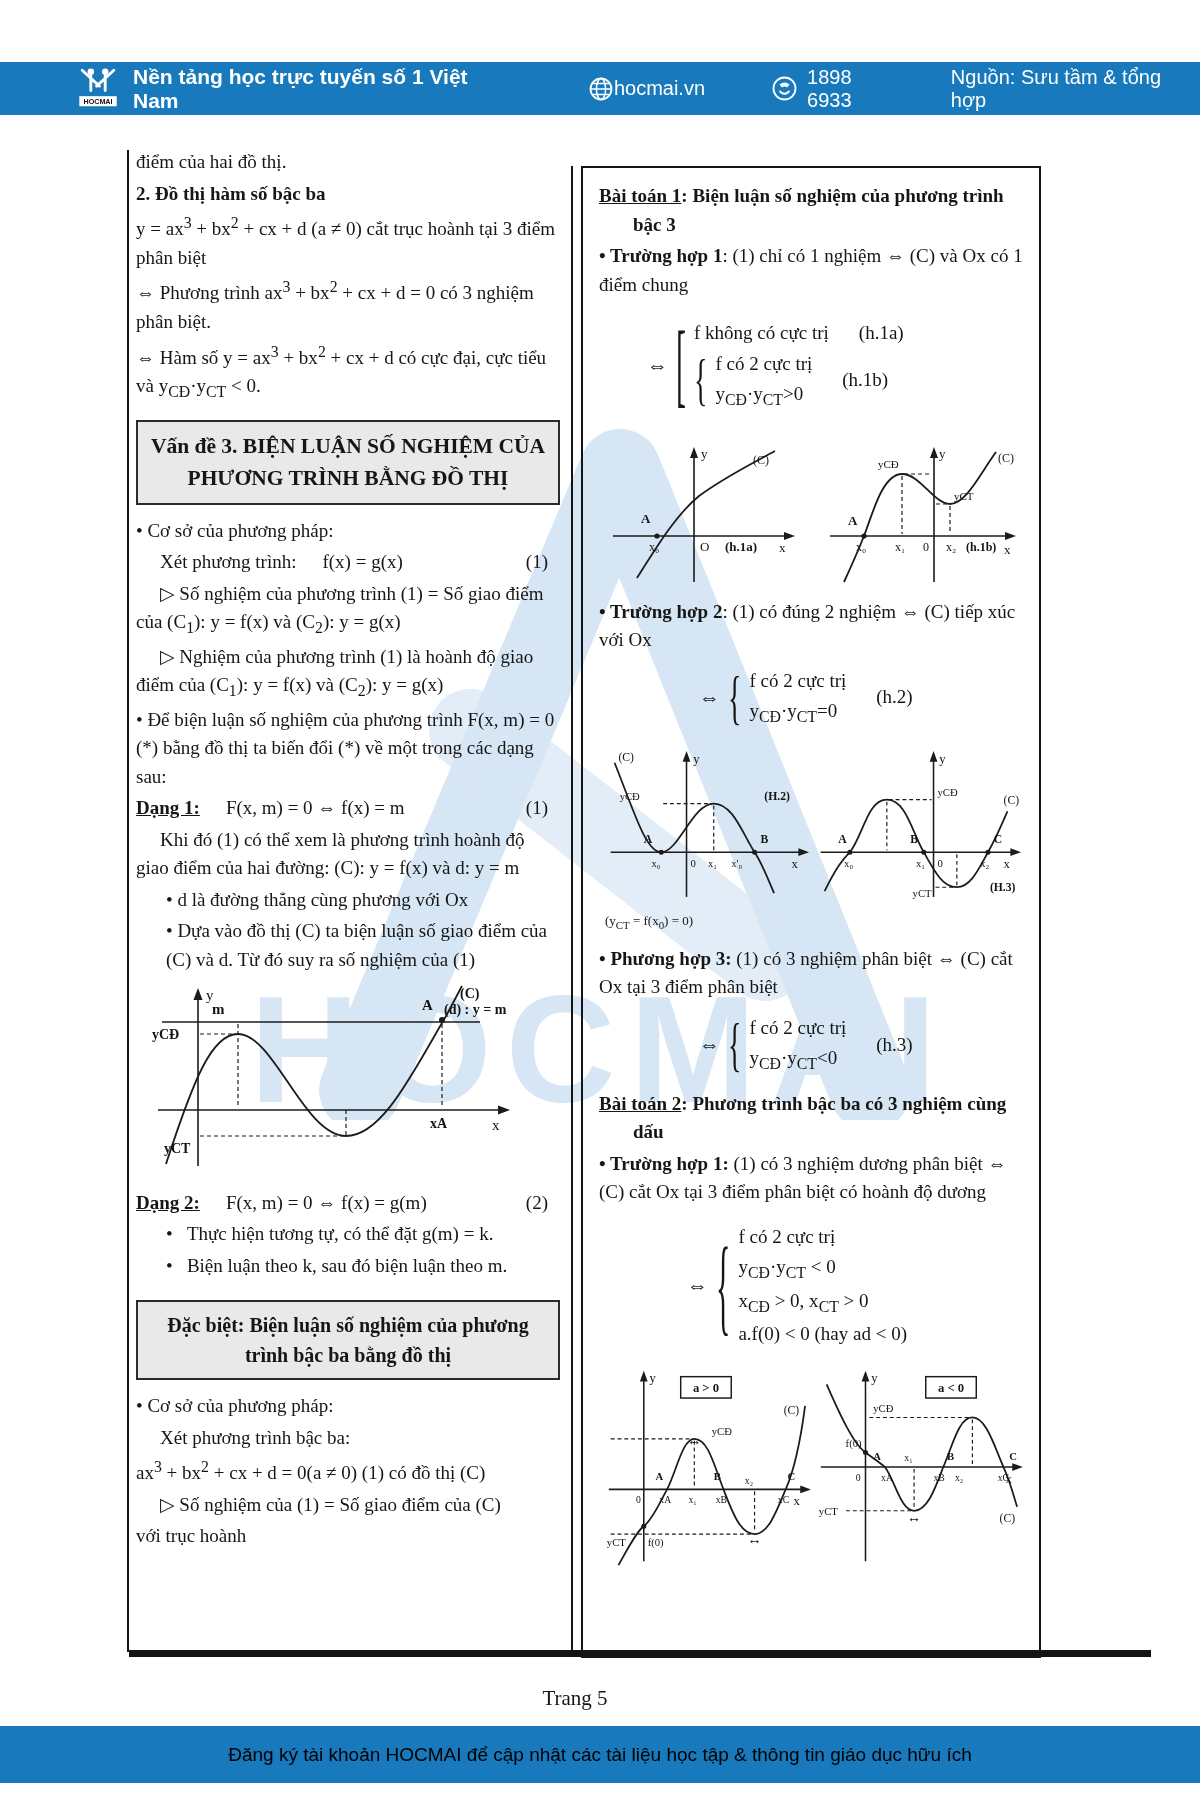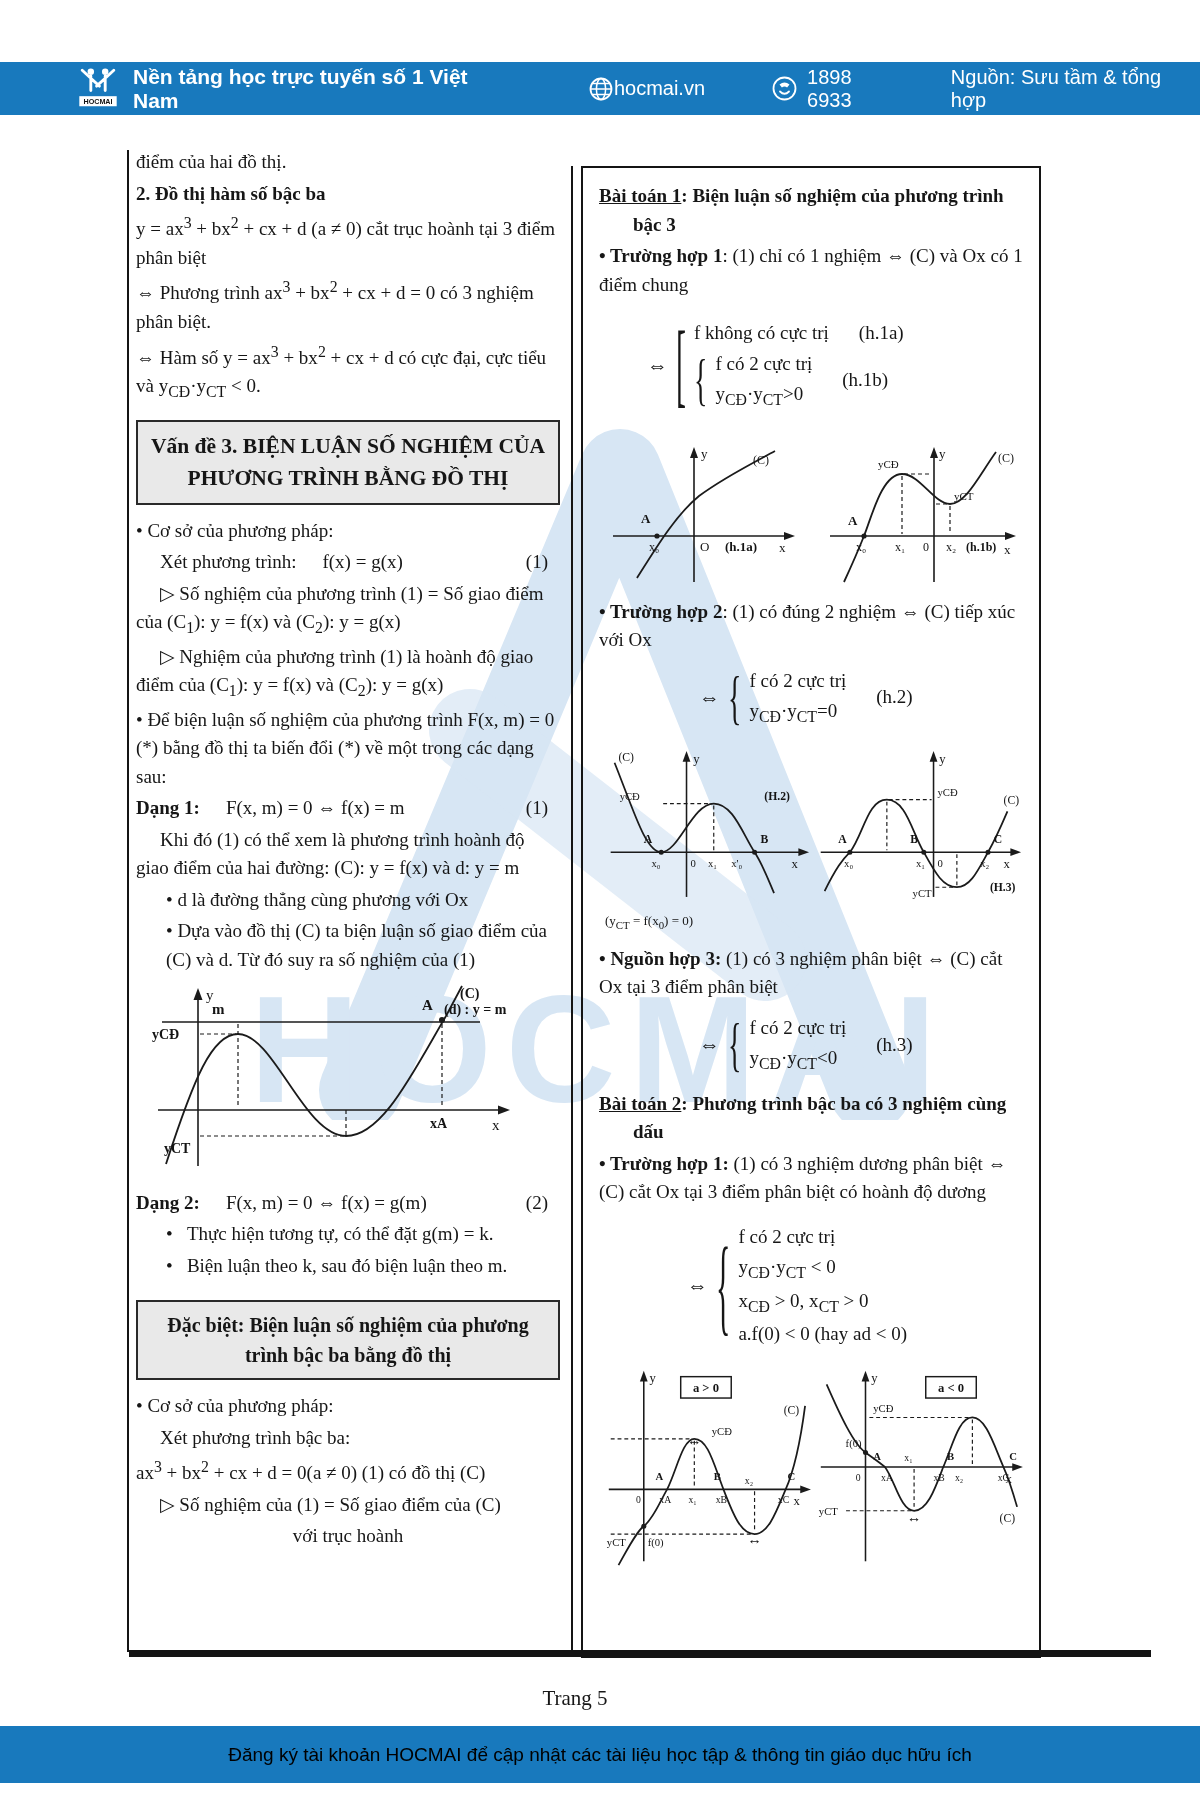--- a/index.html
+++ b/index.html
@@ -51,7 +51,7 @@
   .secbox2{font-size:20px;margin:20px 0 12px;}
 
   .drow{display:flex;align-items:flex-start;margin:2px 0 3px;}
-  .dlab{font-weight:700;flex:0 0 auto;}
+  .dlab{font-weight:700;text-decoration:underline;flex:0 0 auto;}
   .xlab{flex:0 0 auto;}
   .df{margin-left:26px;flex:0 0 auto;}
   .dtag{margin-left:auto;margin-right:12px;flex:0 0 auto;}

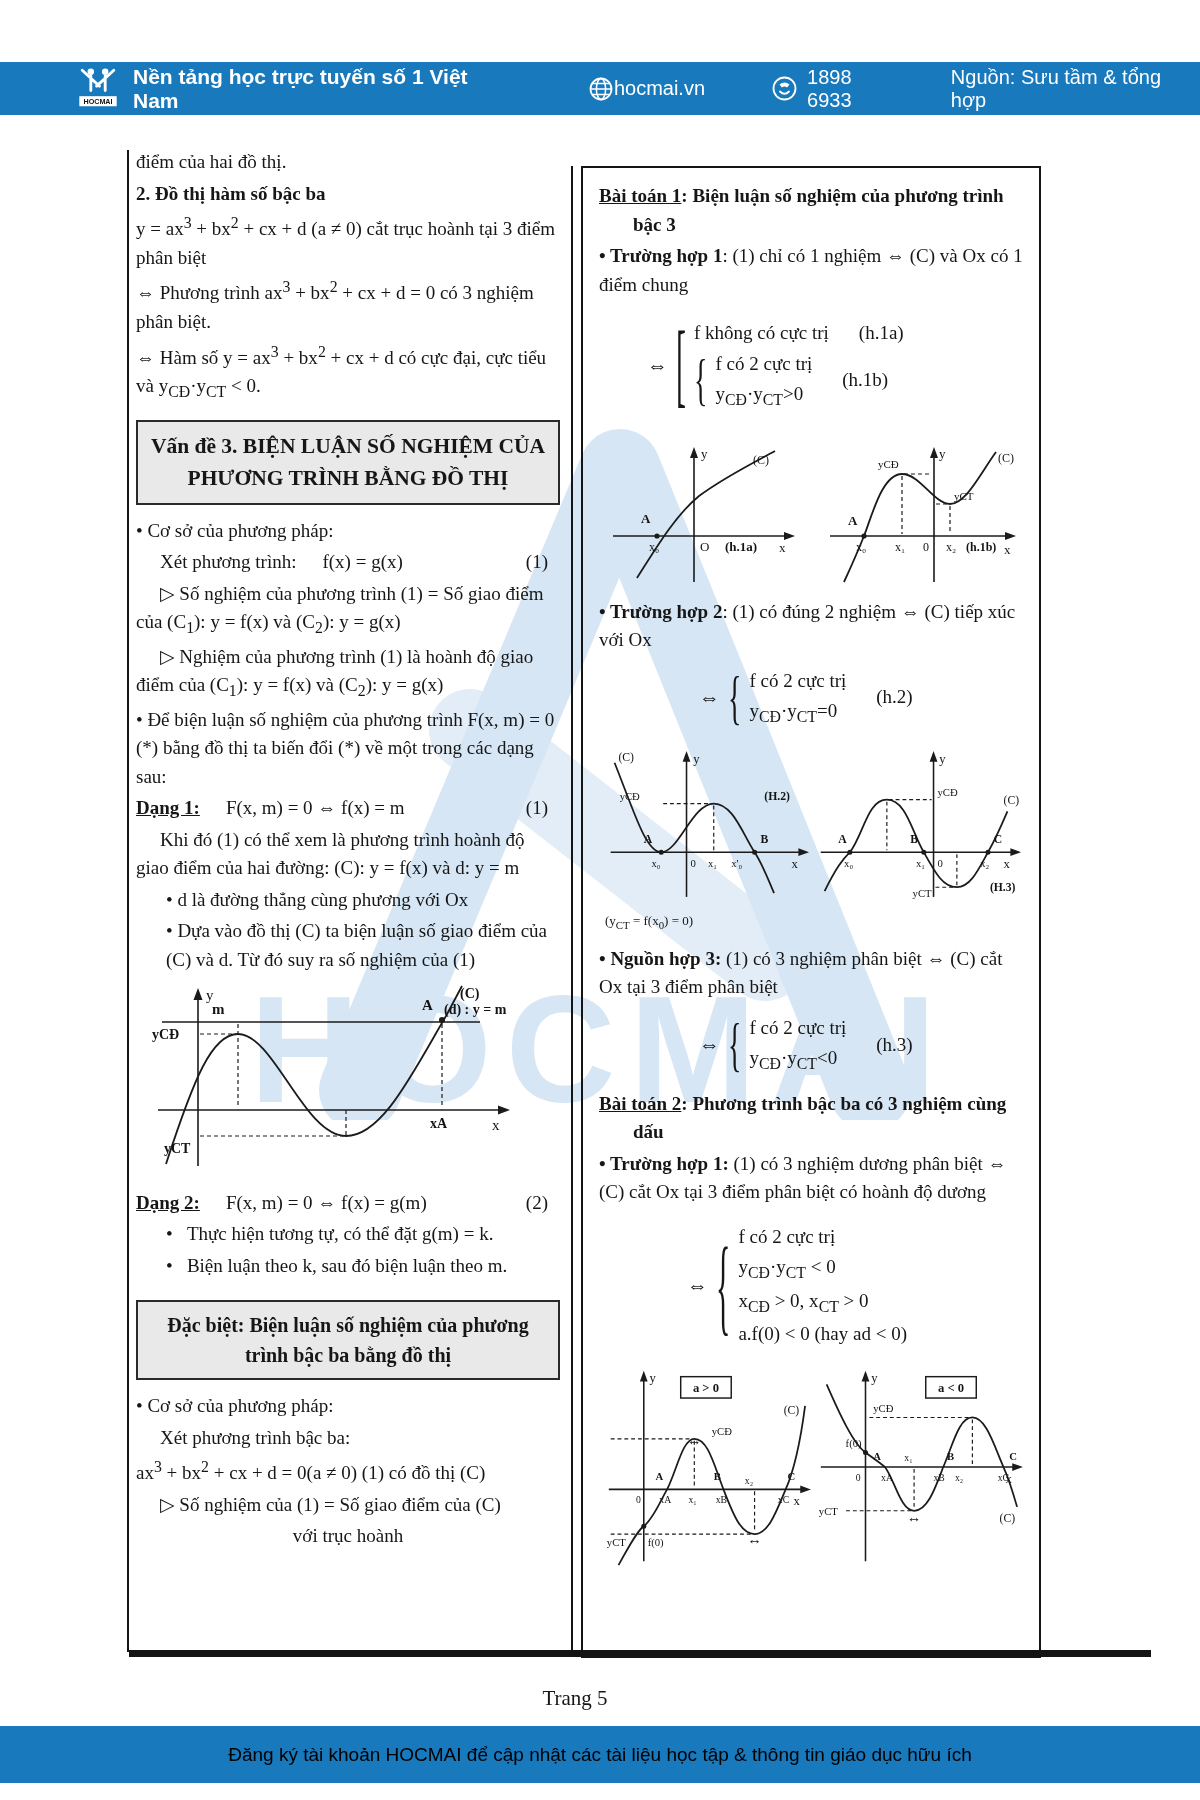--- a/index.html
+++ b/index.html
@@ -331,7 +331,7 @@
       </svg>
     </div>
 
-    <p class="ln"><b>• Nguồn hợp 3:</b> (1) có 3 nghiệm phân biệt ⇔ (C) cắt Ox tại 3 điểm phân biệt</p>
+    <p class="ln"><b>• Phương hợp 3:</b> (1) có 3 nghiệm phân biệt ⇔ (C) cắt Ox tại 3 điểm phân biệt</p>
     <div class="sys sys3">
       <span class="iff">⇔</span>
       <span class="br b2b">{</span>

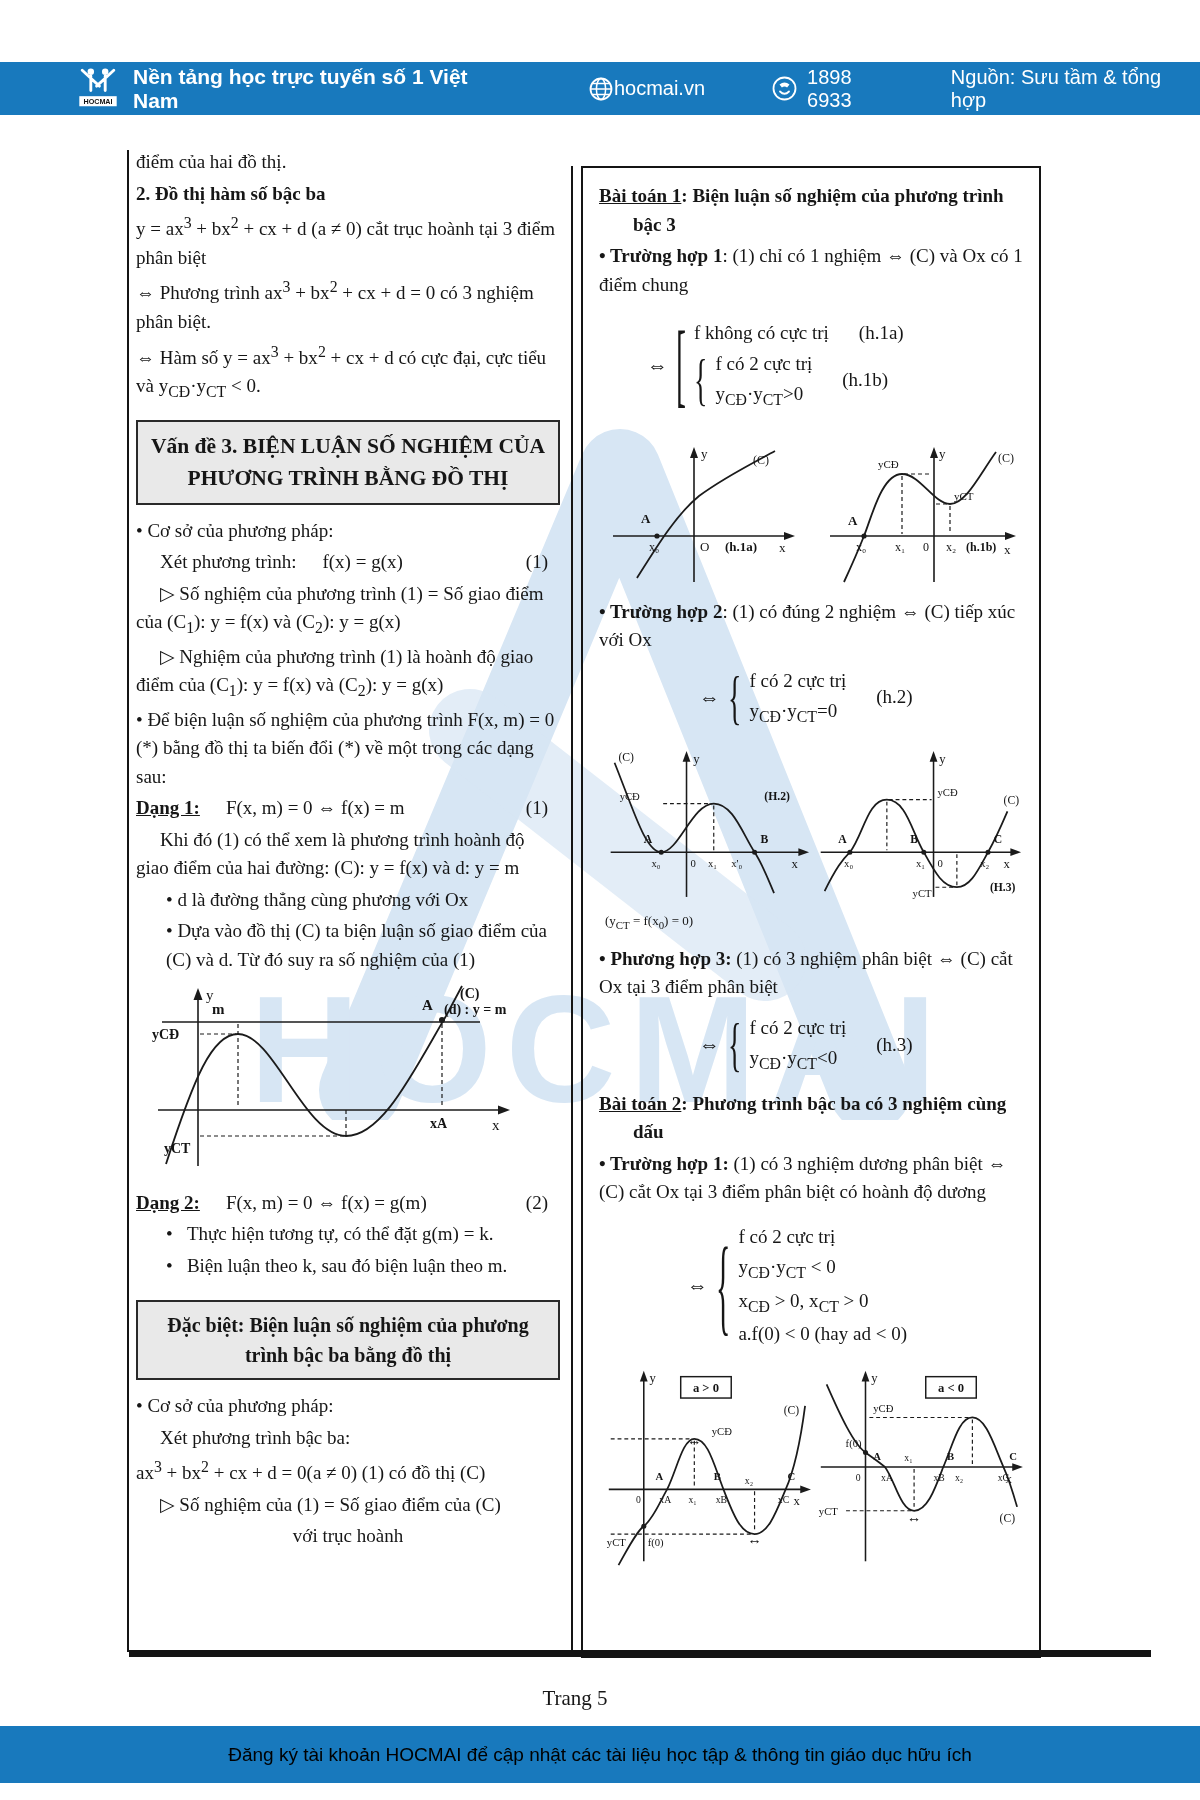--- a/index.html
+++ b/index.html
@@ -42,7 +42,7 @@
   .bold{font-weight:700;}
   .ti{text-indent:24px;}
   .ti2{padding-left:30px;}
-  .ctr{text-align:center;}
+  .ctr{}
   .hang{padding-left:34px;text-indent:-34px;}
   .mt6{margin-top:6px;}
 

